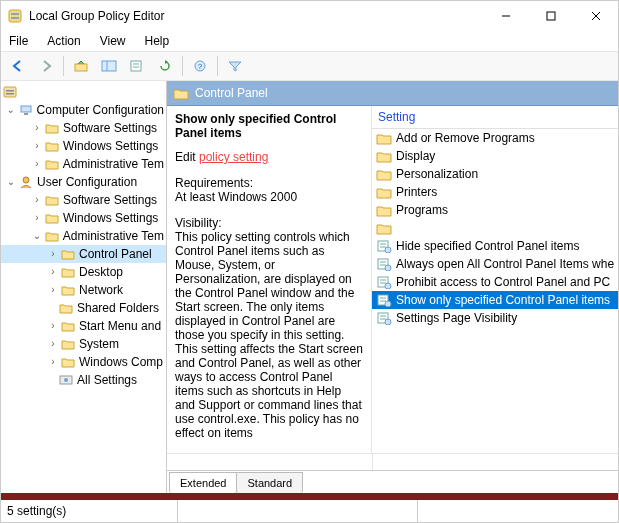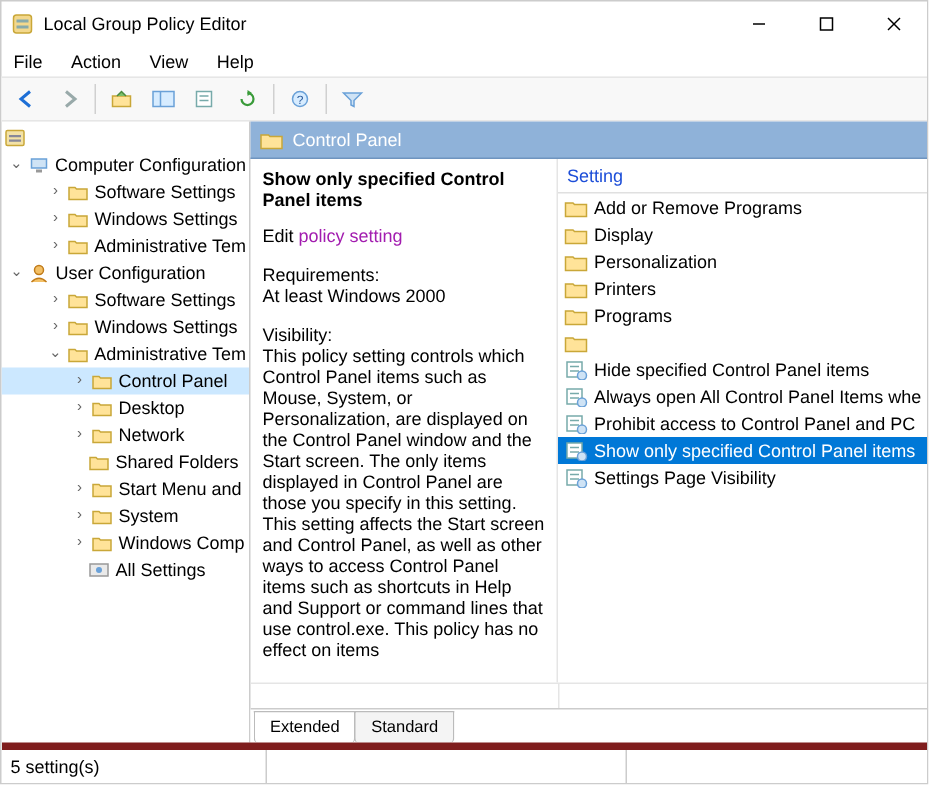--- a/index.html
+++ b/index.html
@@ -28,7 +28,7 @@
   .pane-body{flex:1;display:flex;min-height:0}
   .desc-col{width:205px;padding:6px 8px;overflow:auto;box-sizing:border-box;border-right:1px solid #e5e5e5}
   .desc-title{font-weight:bold;margin-bottom:10px}
-  .desc-link{color:#a21caf;cursor:pointer}
+  .desc-link{color:#ef4444;text-decoration:underline;cursor:pointer}
   .desc-label{margin-top:12px}
   .desc-text{margin-top:0}
   .list-col{flex:1;display:flex;flex-direction:column;overflow:hidden;min-width:0}

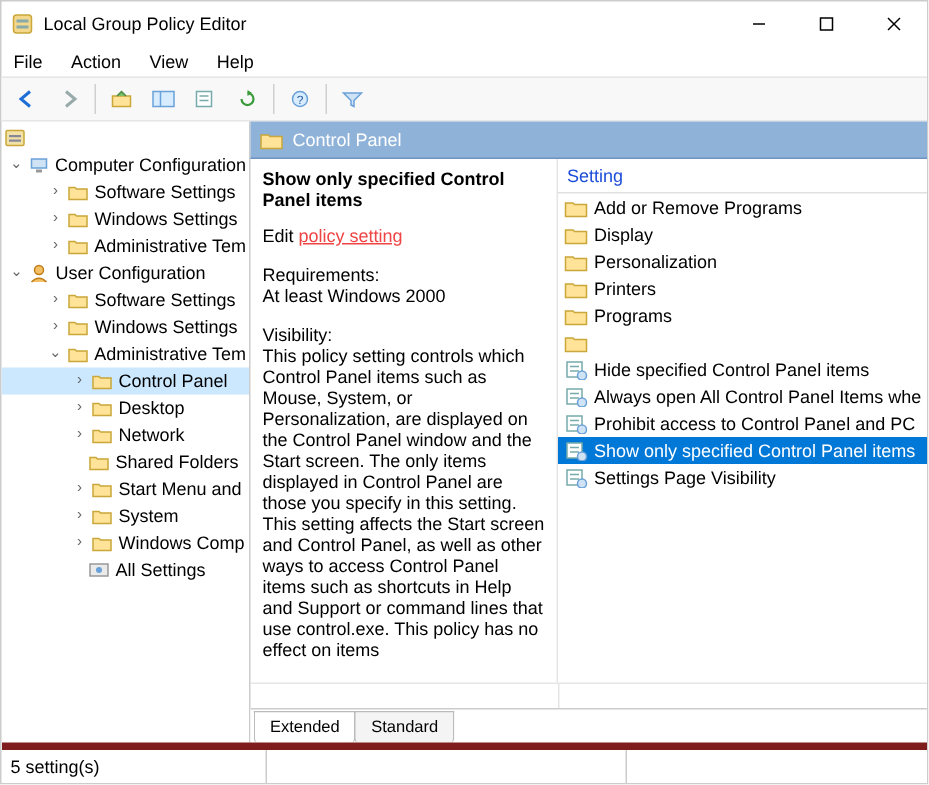--- a/index.html
+++ b/index.html
@@ -41,7 +41,7 @@
   .tab{height:20px;padding:0 10px;border:1px solid #bbb;border-bottom:none;border-radius:0 0 3px 3px;margin-right:-1px;display:flex;align-items:center;background:#f4f4f4;font-size:11px}
   .tab.active{background:#fff}
   
-  .statusbar{height:22px;border-top:5px solid #7f1d1d;display:flex;align-items:center}
+  .statusbar{height:22px;border-top:7px solid #7f1d1d;display:flex;align-items:center}
   .status-left{flex:0 0 164px;border-right:1px solid #ccc;padding:0 6px;height:100%;display:flex;align-items:center}
   .status-mid{flex:1;border-right:1px solid #ccc;height:100%}
   

